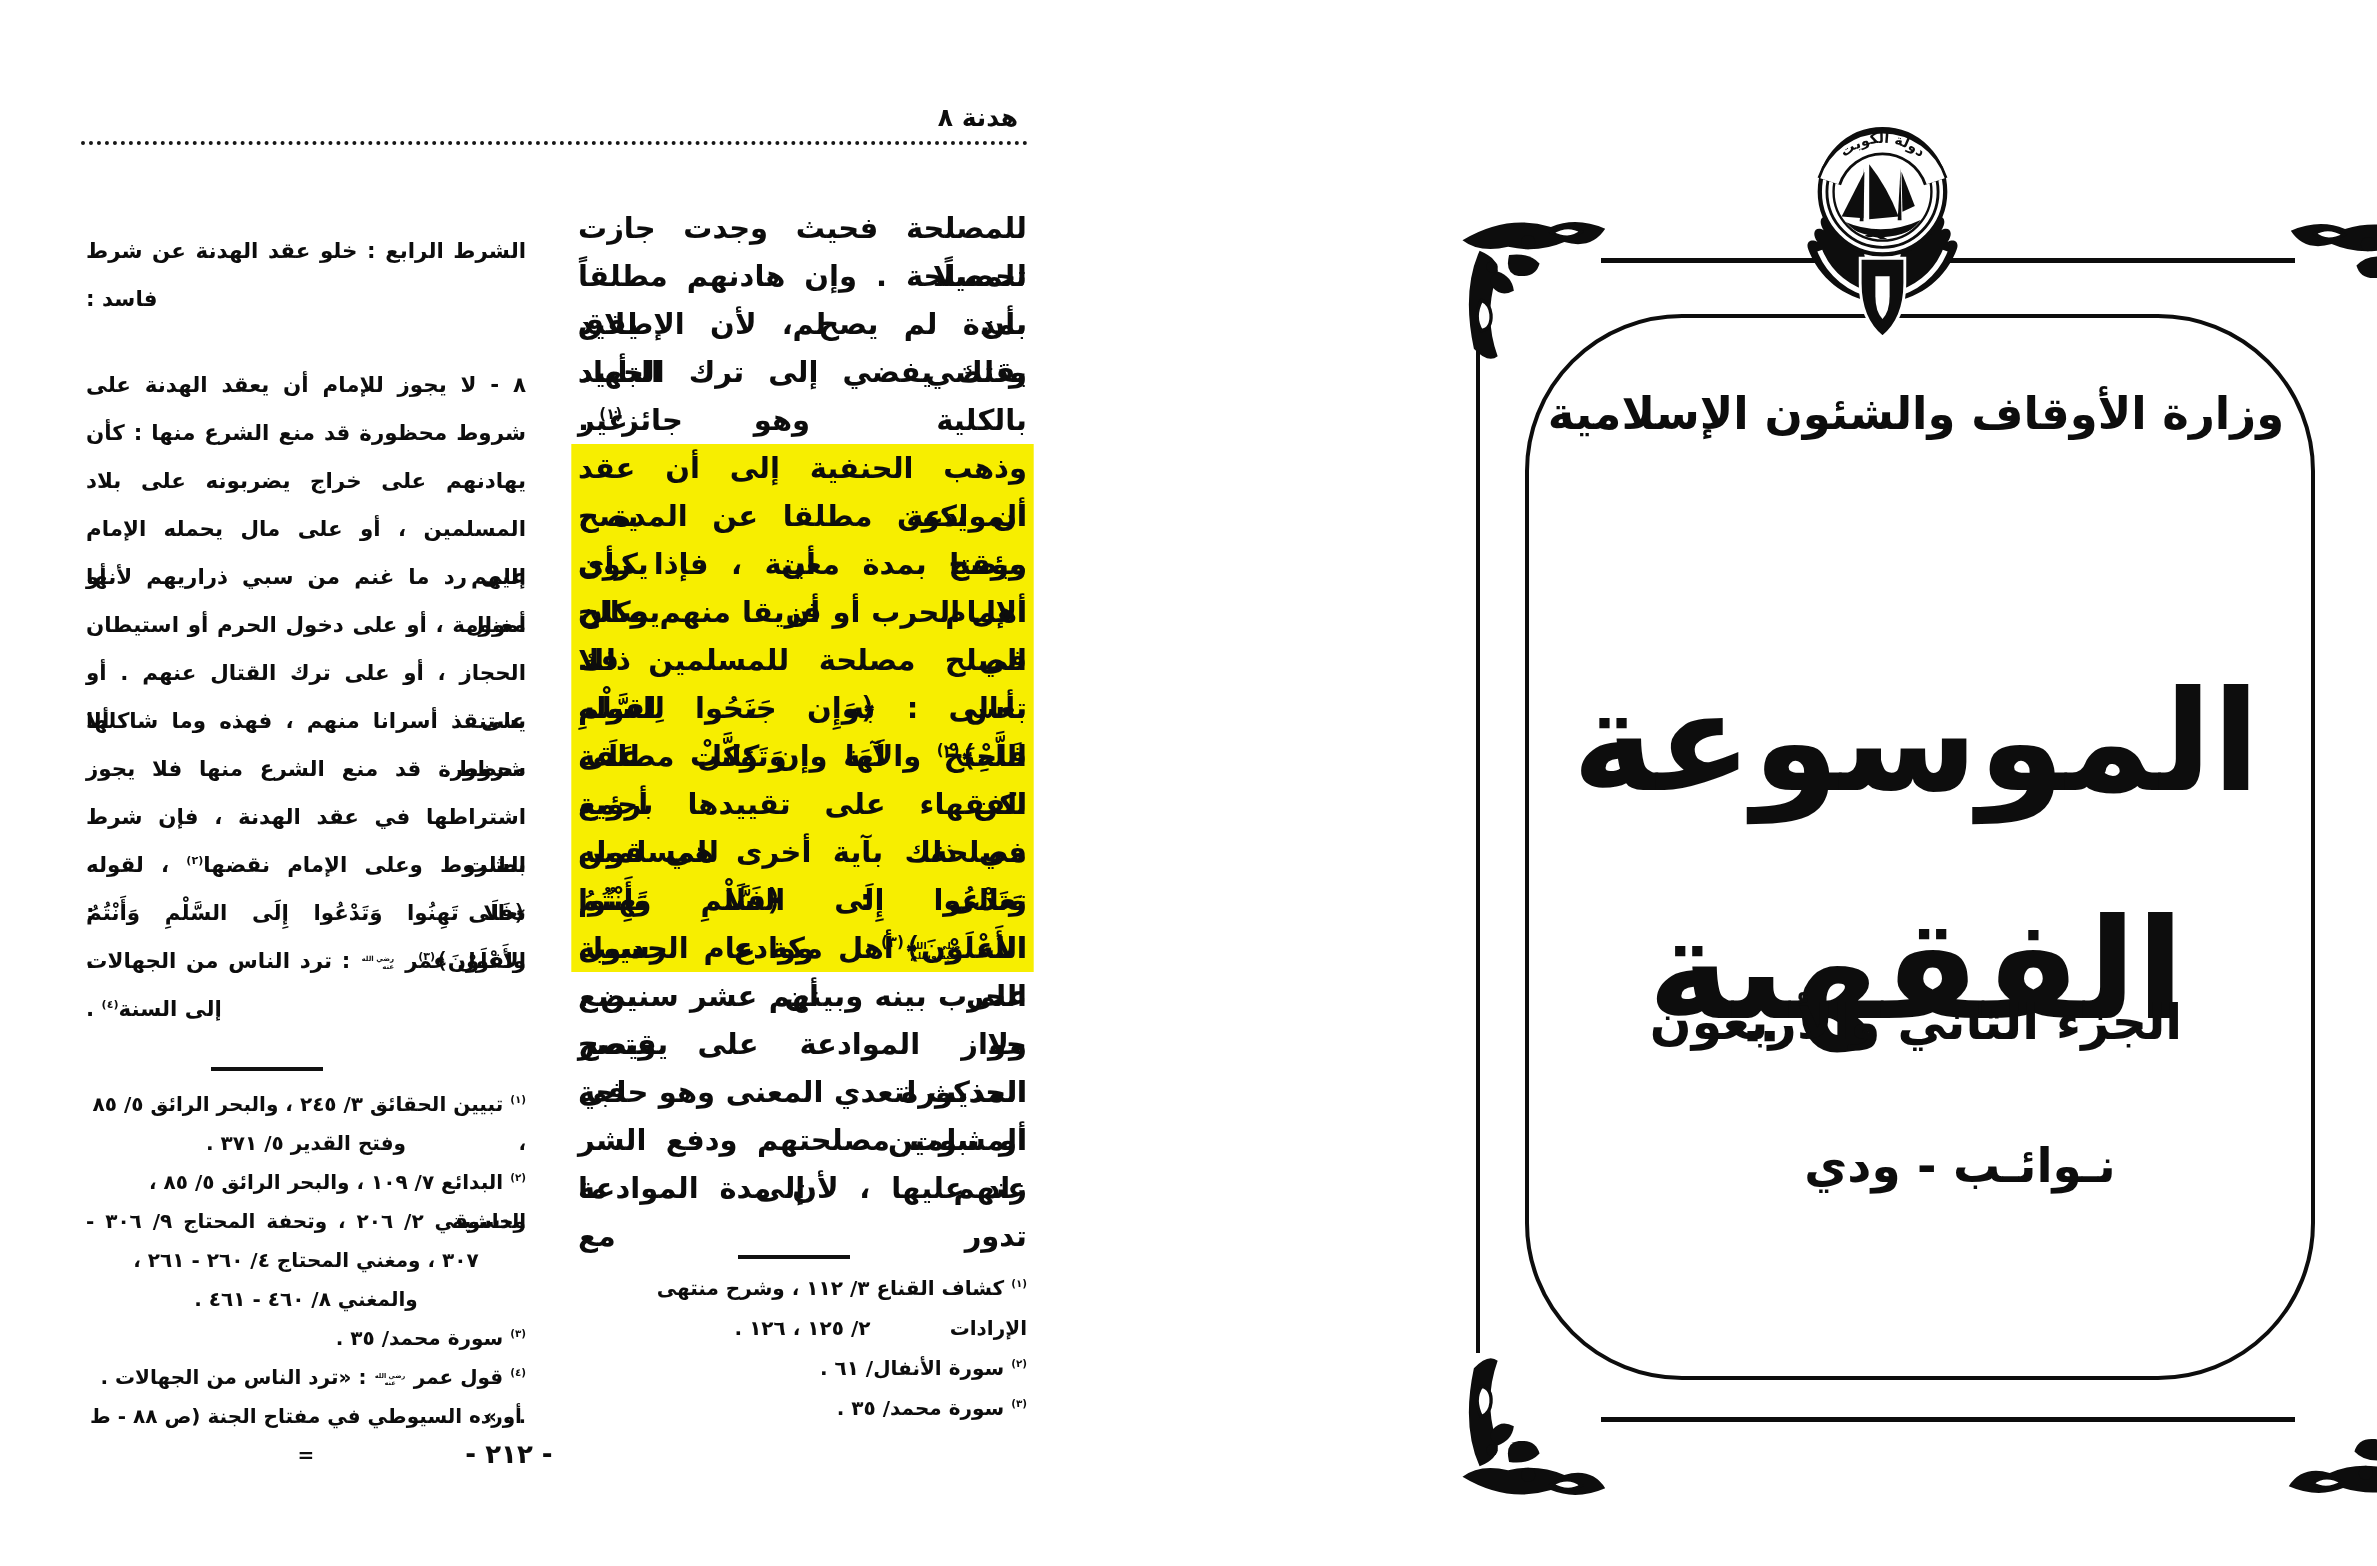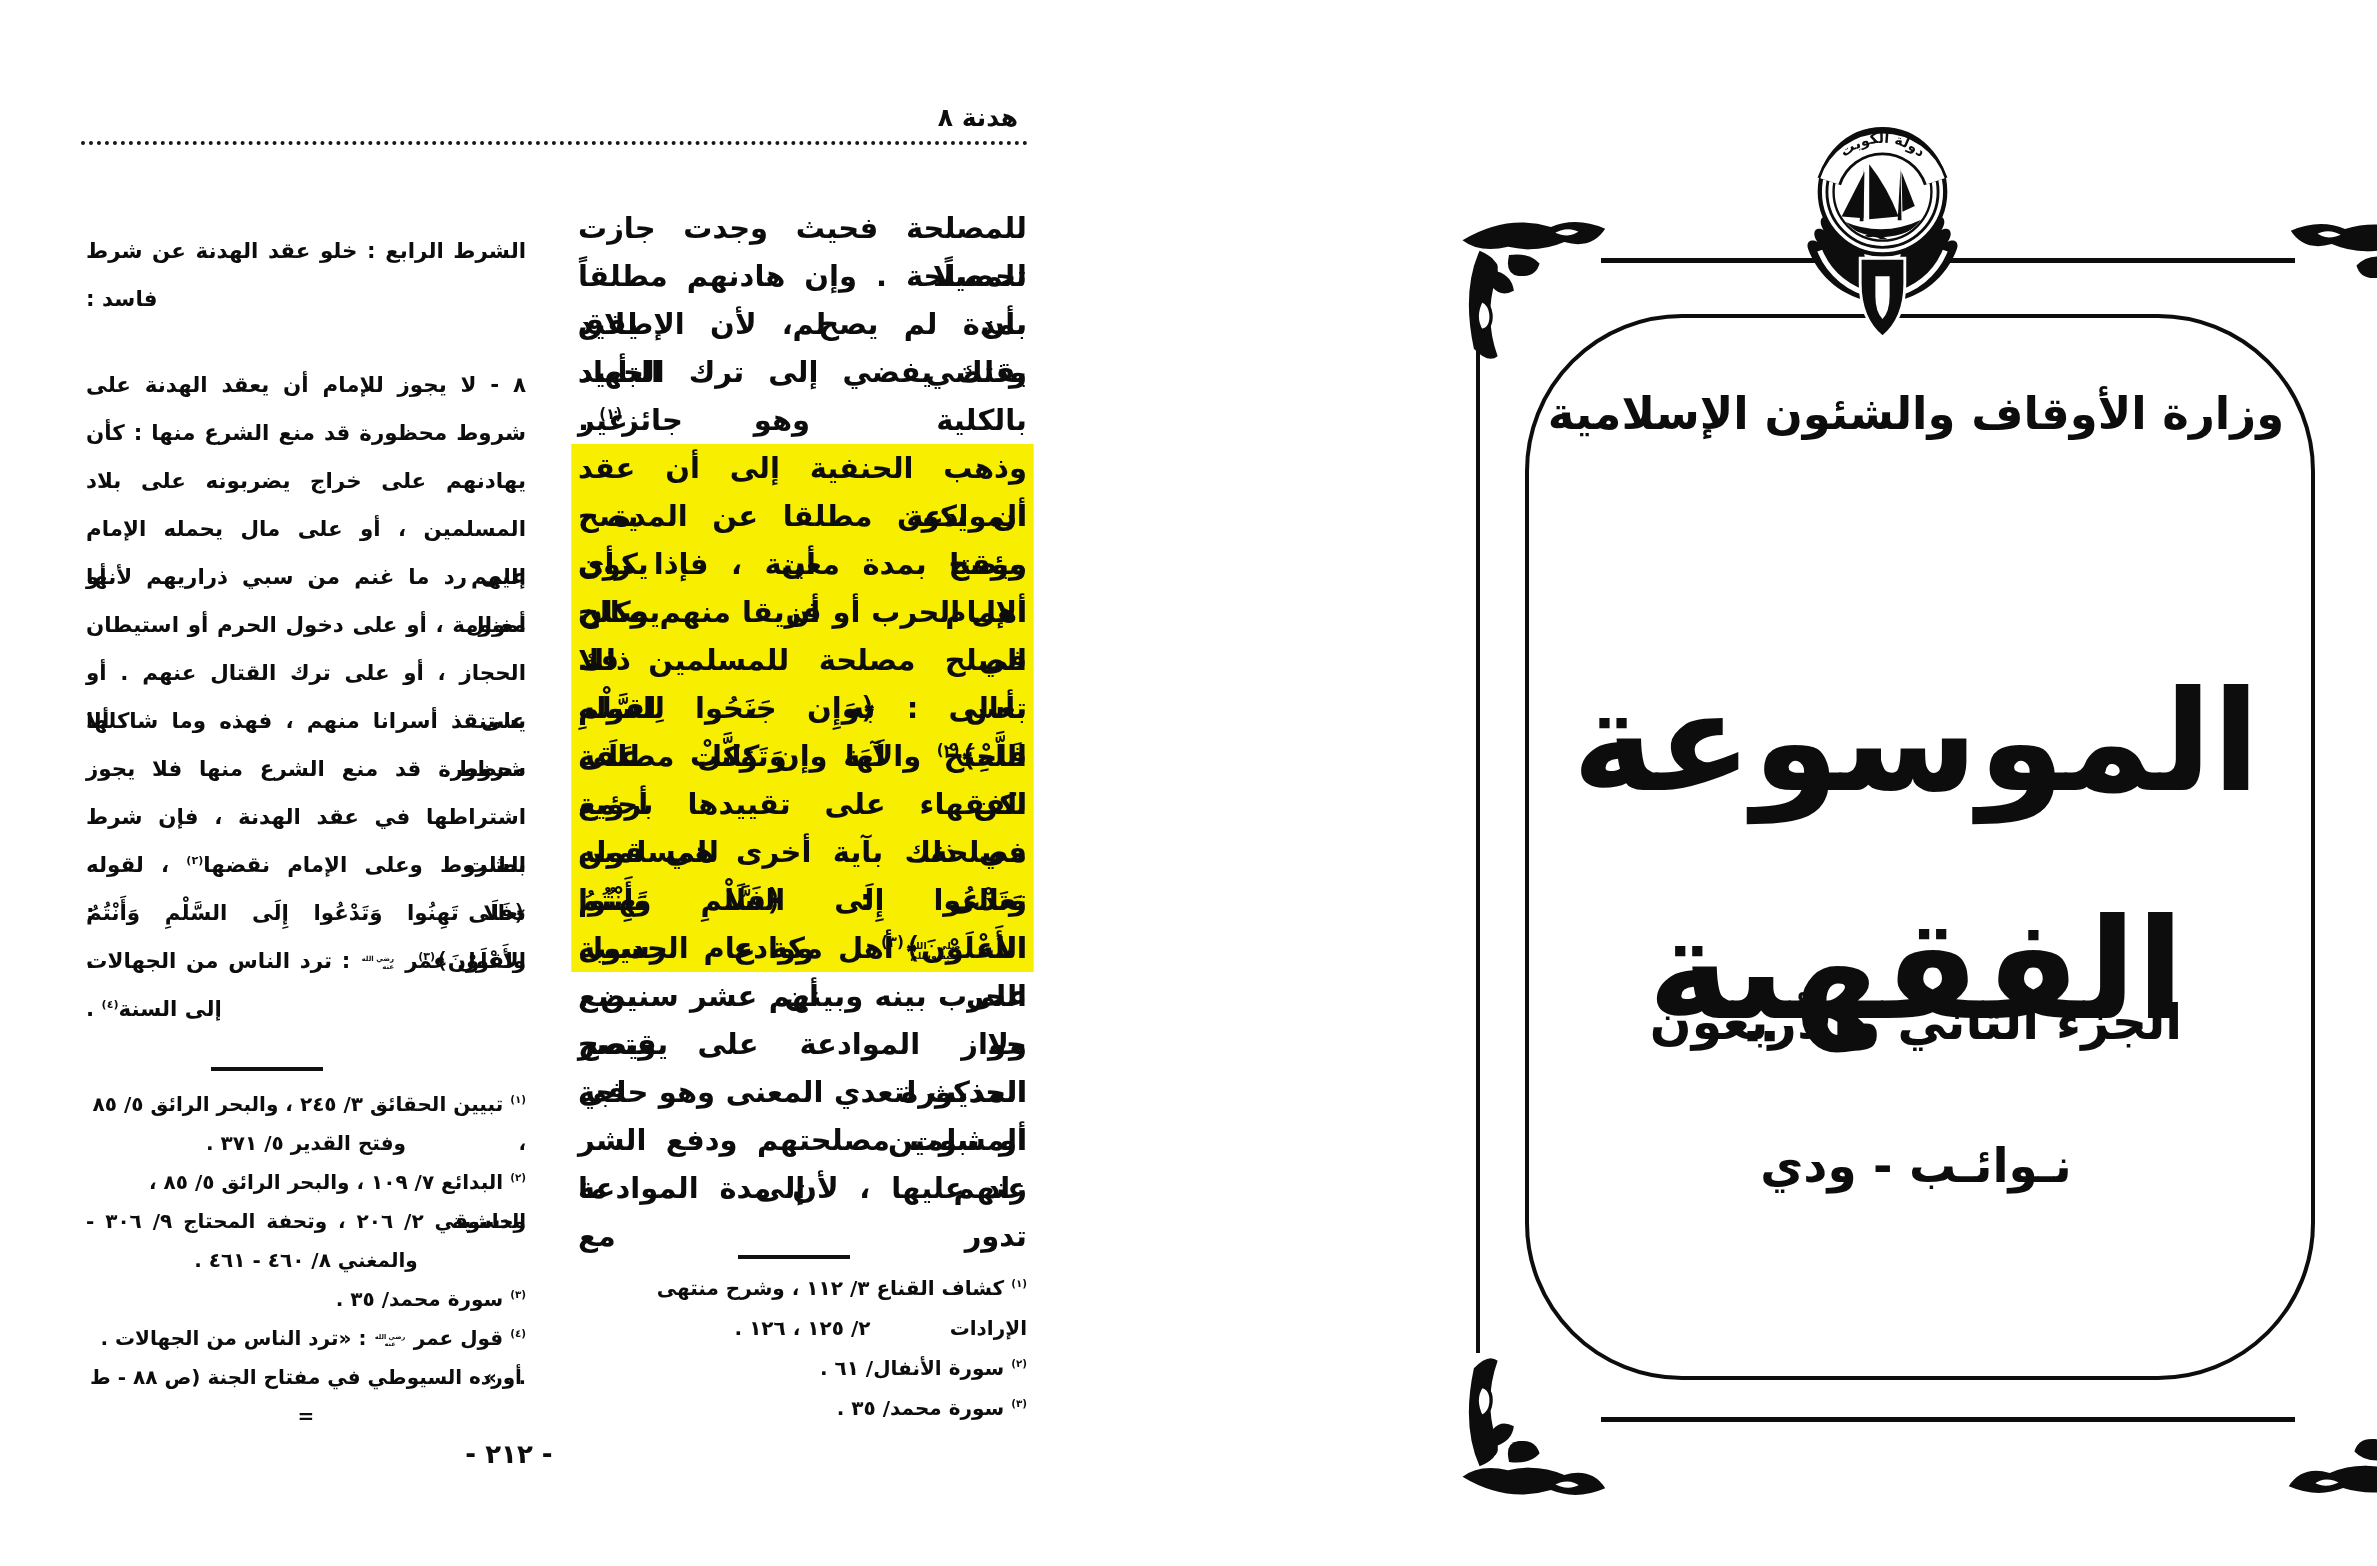--- a/index.html
+++ b/index.html
@@ -49,7 +49,7 @@
   .ministry{top:152px;height:86px;line-height:86px;font-size:45px;}
   .booktitle{top:409px;height:228px;line-height:228px;font-size:140px;}
   .volume{top:772px;height:64px;line-height:64px;font-size:49px;}
-  .vrange{top:917px;height:59px;line-height:59px;font-size:47px;}
+  .vrange{top:917px;height:59px;line-height:59px;font-size:47px;margin-left:44px;}
 </style>
 </head>
 <body>

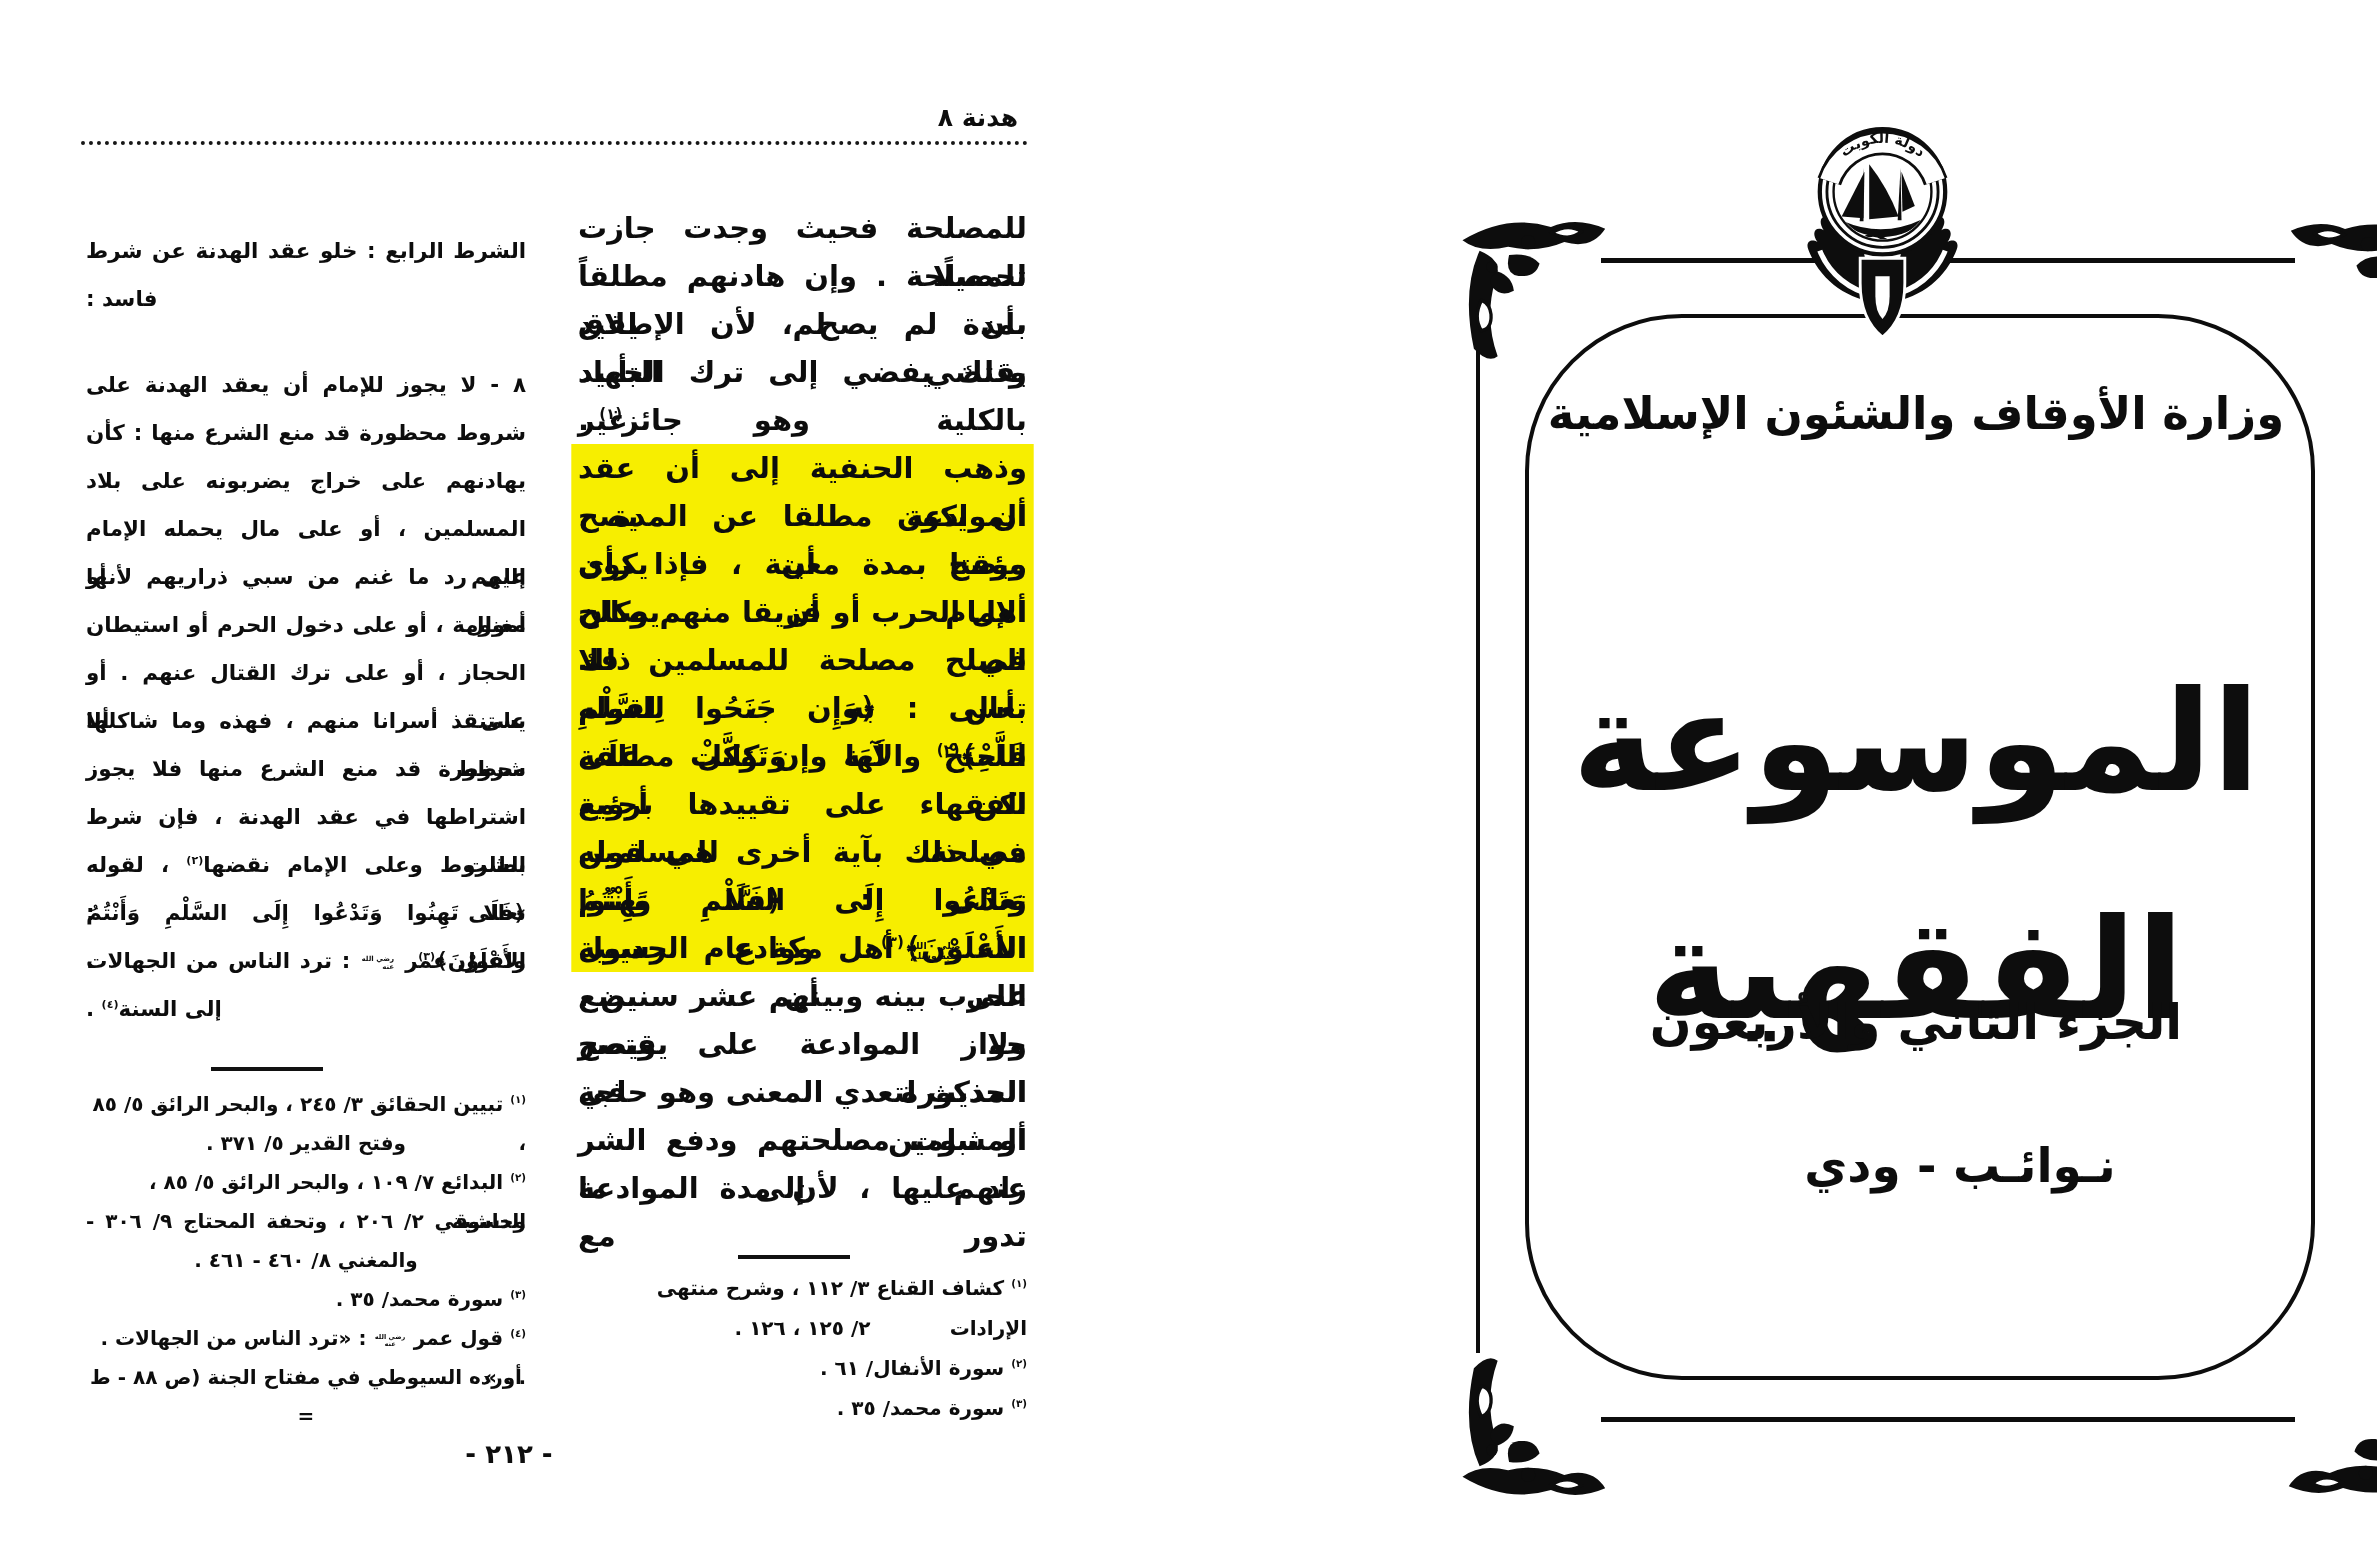--- a/index.html
+++ b/index.html
@@ -117,6 +117,7 @@
         <div class="line a-c">وفتح القدير ٥/ ٣٧١ .</div>
         <div class="line a-r"><sup>(٢)</sup> البدائع ٧/ ١٠٩ ، والبحر الرائق ٥/ ٨٥ ، وحاشية</div>
         <div class="line a-j">الدسوقي ٢/ ٢٠٦ ، وتحفة المحتاج ٩/ ٣٠٦ -</div>
+        <div class="line a-c">٣٠٧ ، ومغني المحتاج ٤/ ٢٦٠ - ٢٦١ ،</div>
         <div class="line a-c">والمغني ٨/ ٤٦٠ - ٤٦١ .</div>
         <div class="line a-r"><sup>(٣)</sup> سورة محمد/ ٣٥ .</div>
         <div class="line a-r"><sup>(٤)</sup> قول عمر <span class="gs"><i>رضي الله</i><i>عنه</i></span> : «ترد الناس من الجهالات . . . »</div>

